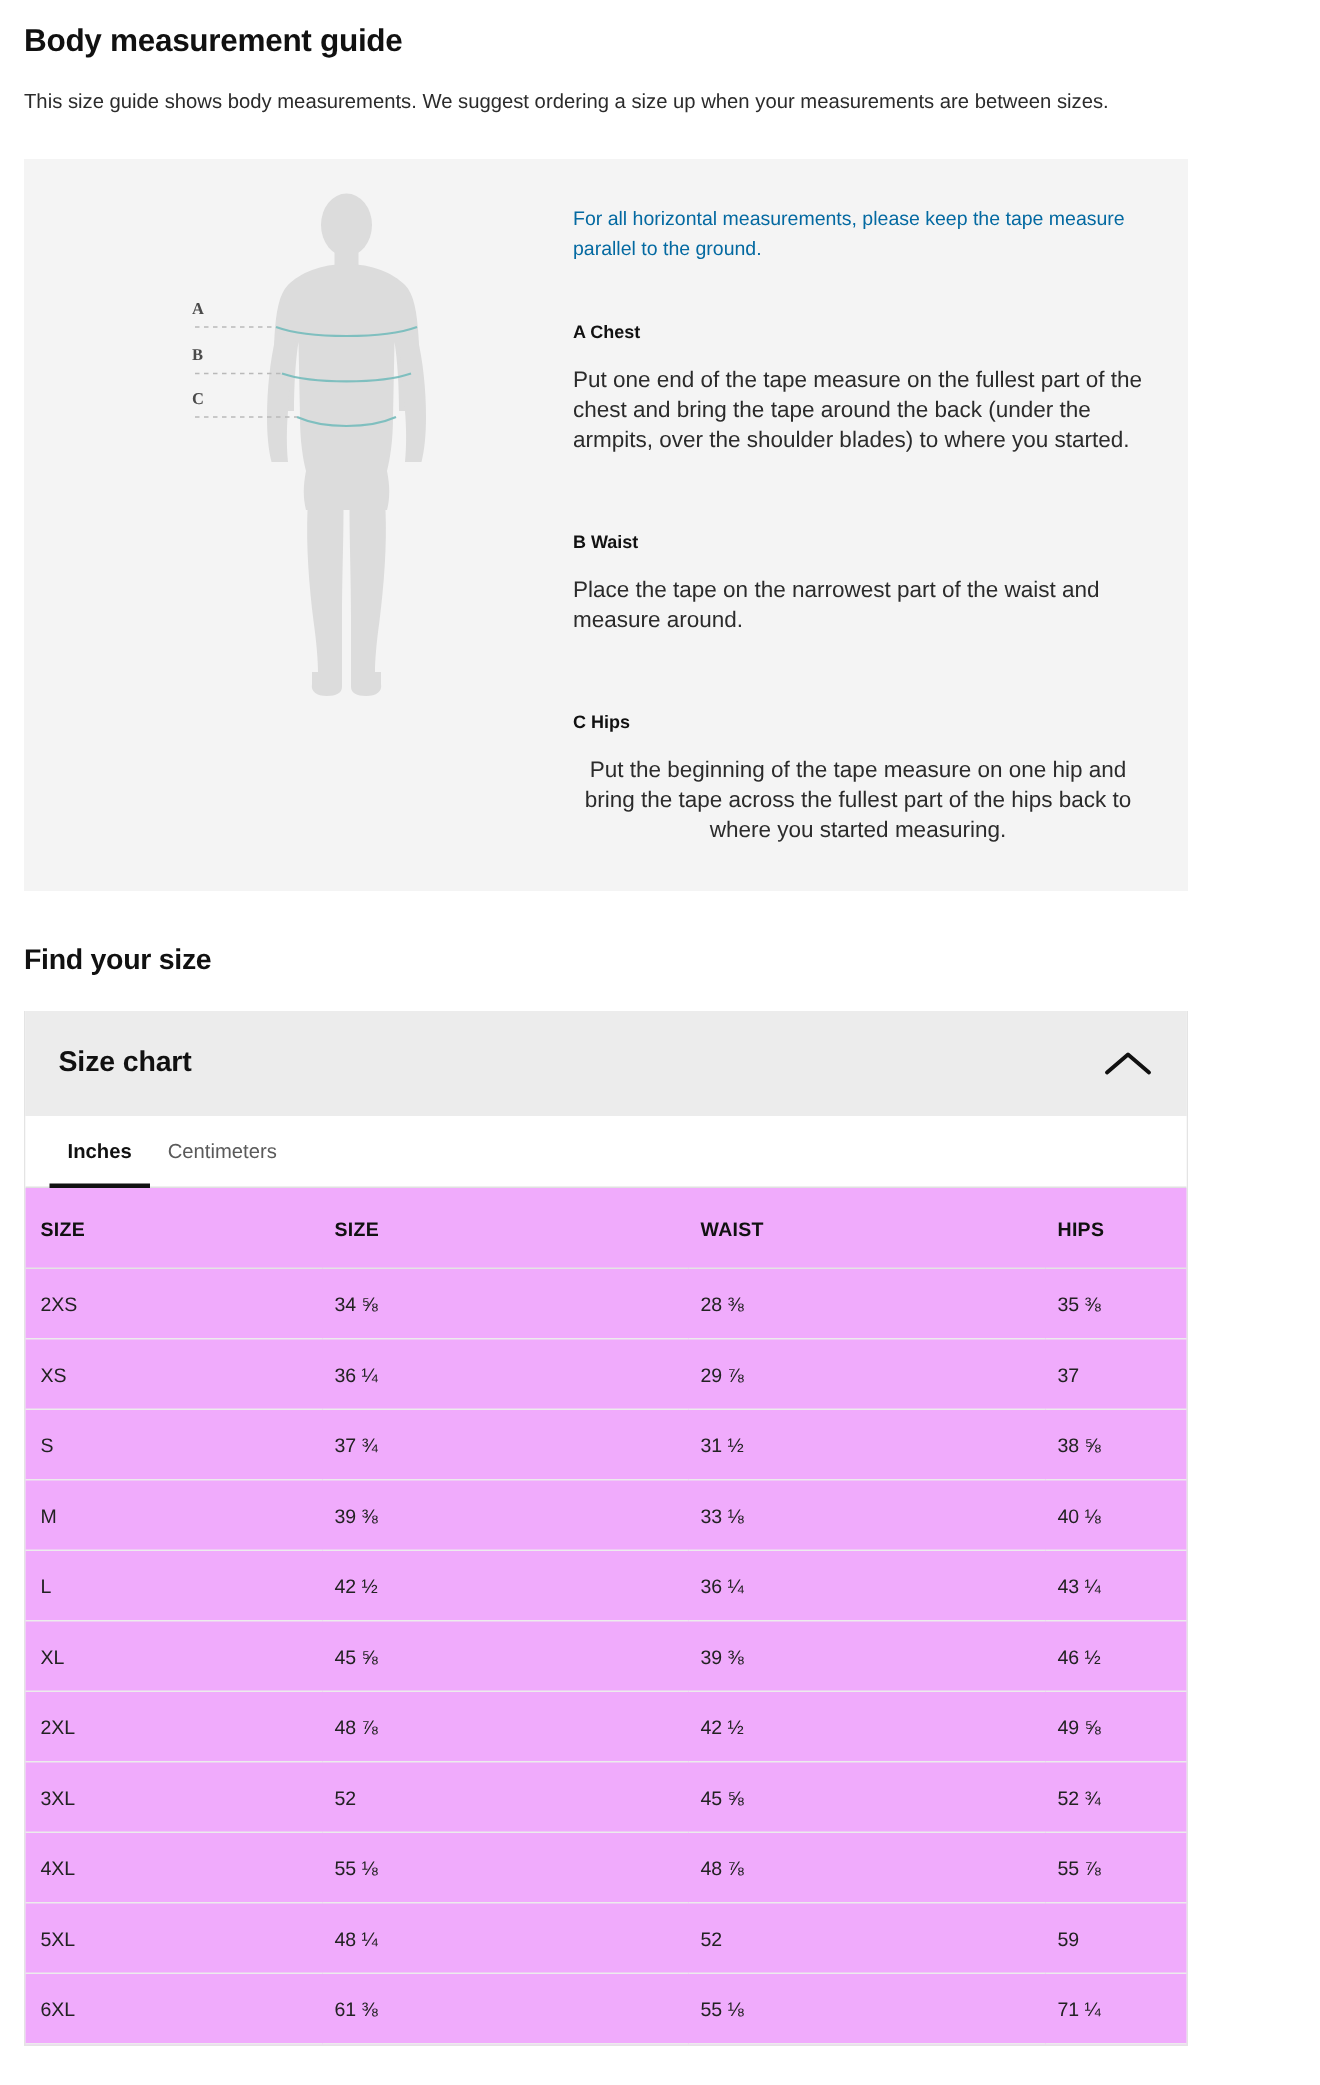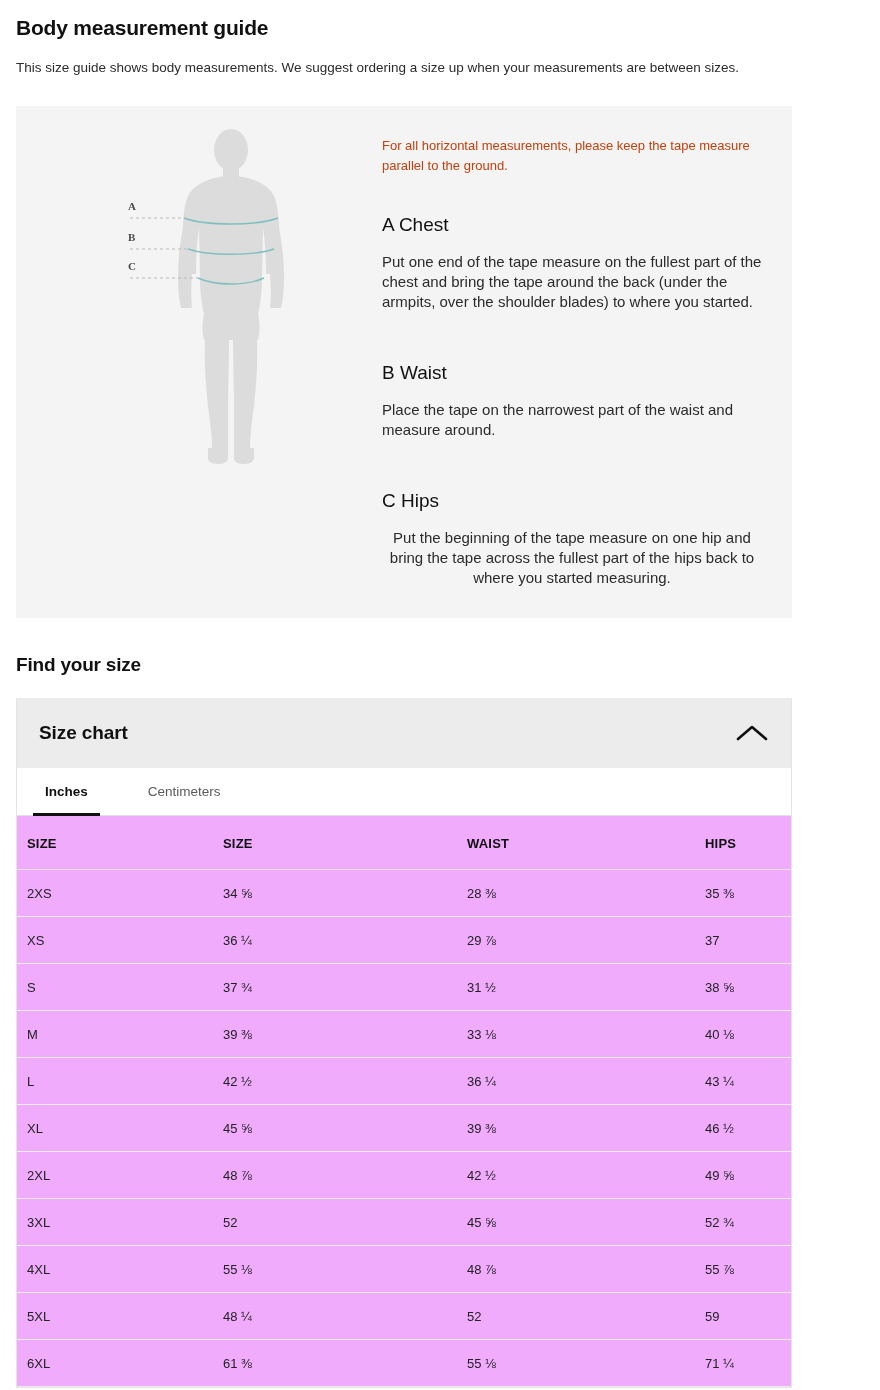--- a/index.html
+++ b/index.html
@@ -61,7 +61,7 @@
   .note {
     font-size: 13px;
     line-height: 20px;
-    color: #c2410c;
+    color: #0369a1;
     margin: 0 0 38px 0;
     max-width: 470px;
   }

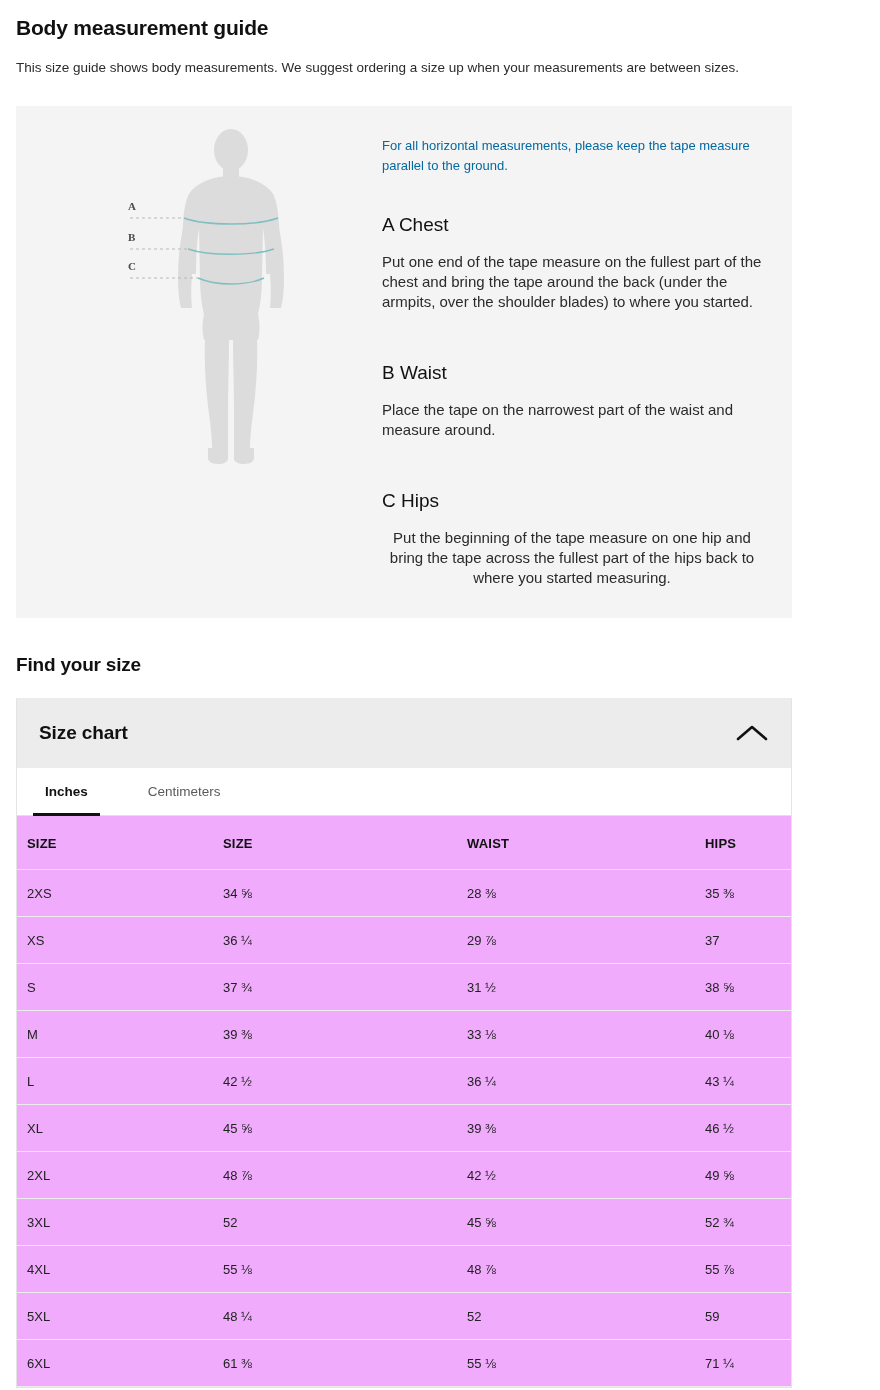--- a/index.html
+++ b/index.html
@@ -66,8 +66,8 @@
     max-width: 470px;
   }
   .meas-head {
-    font-size: 19px;
-    font-weight: normal;
+    font-size: 12px;
+    font-weight: bold;
     color: #111;
     margin: 0 0 16px 0;
   }

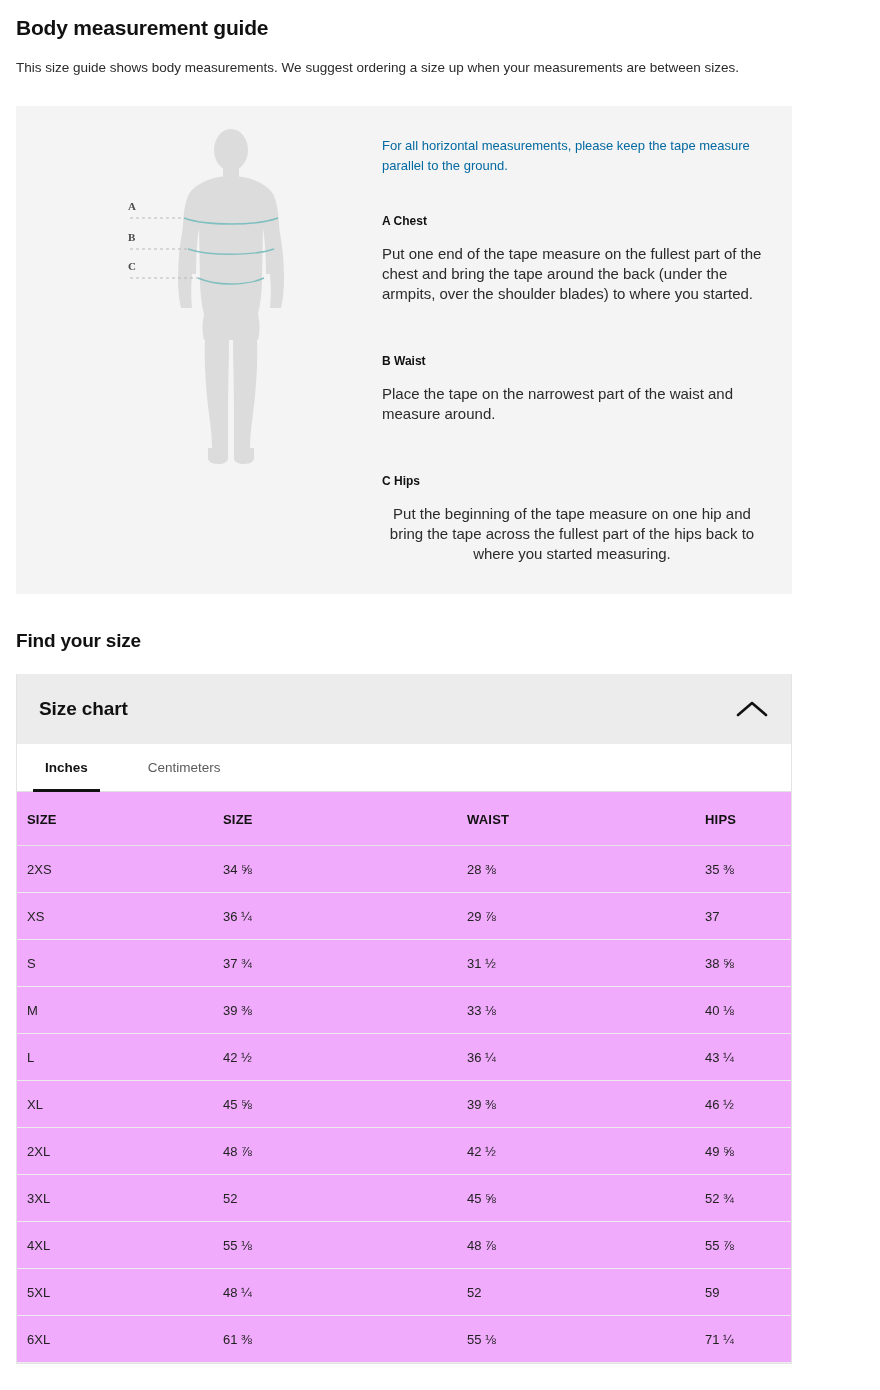--- a/index.html
+++ b/index.html
@@ -129,7 +129,6 @@
     border-bottom: 1px solid #e0e0e0;
     padding: 0 16px;
     background: #fff;
-    gap: 36px;
   }
   .tab {
     font-size: 13.5px;

